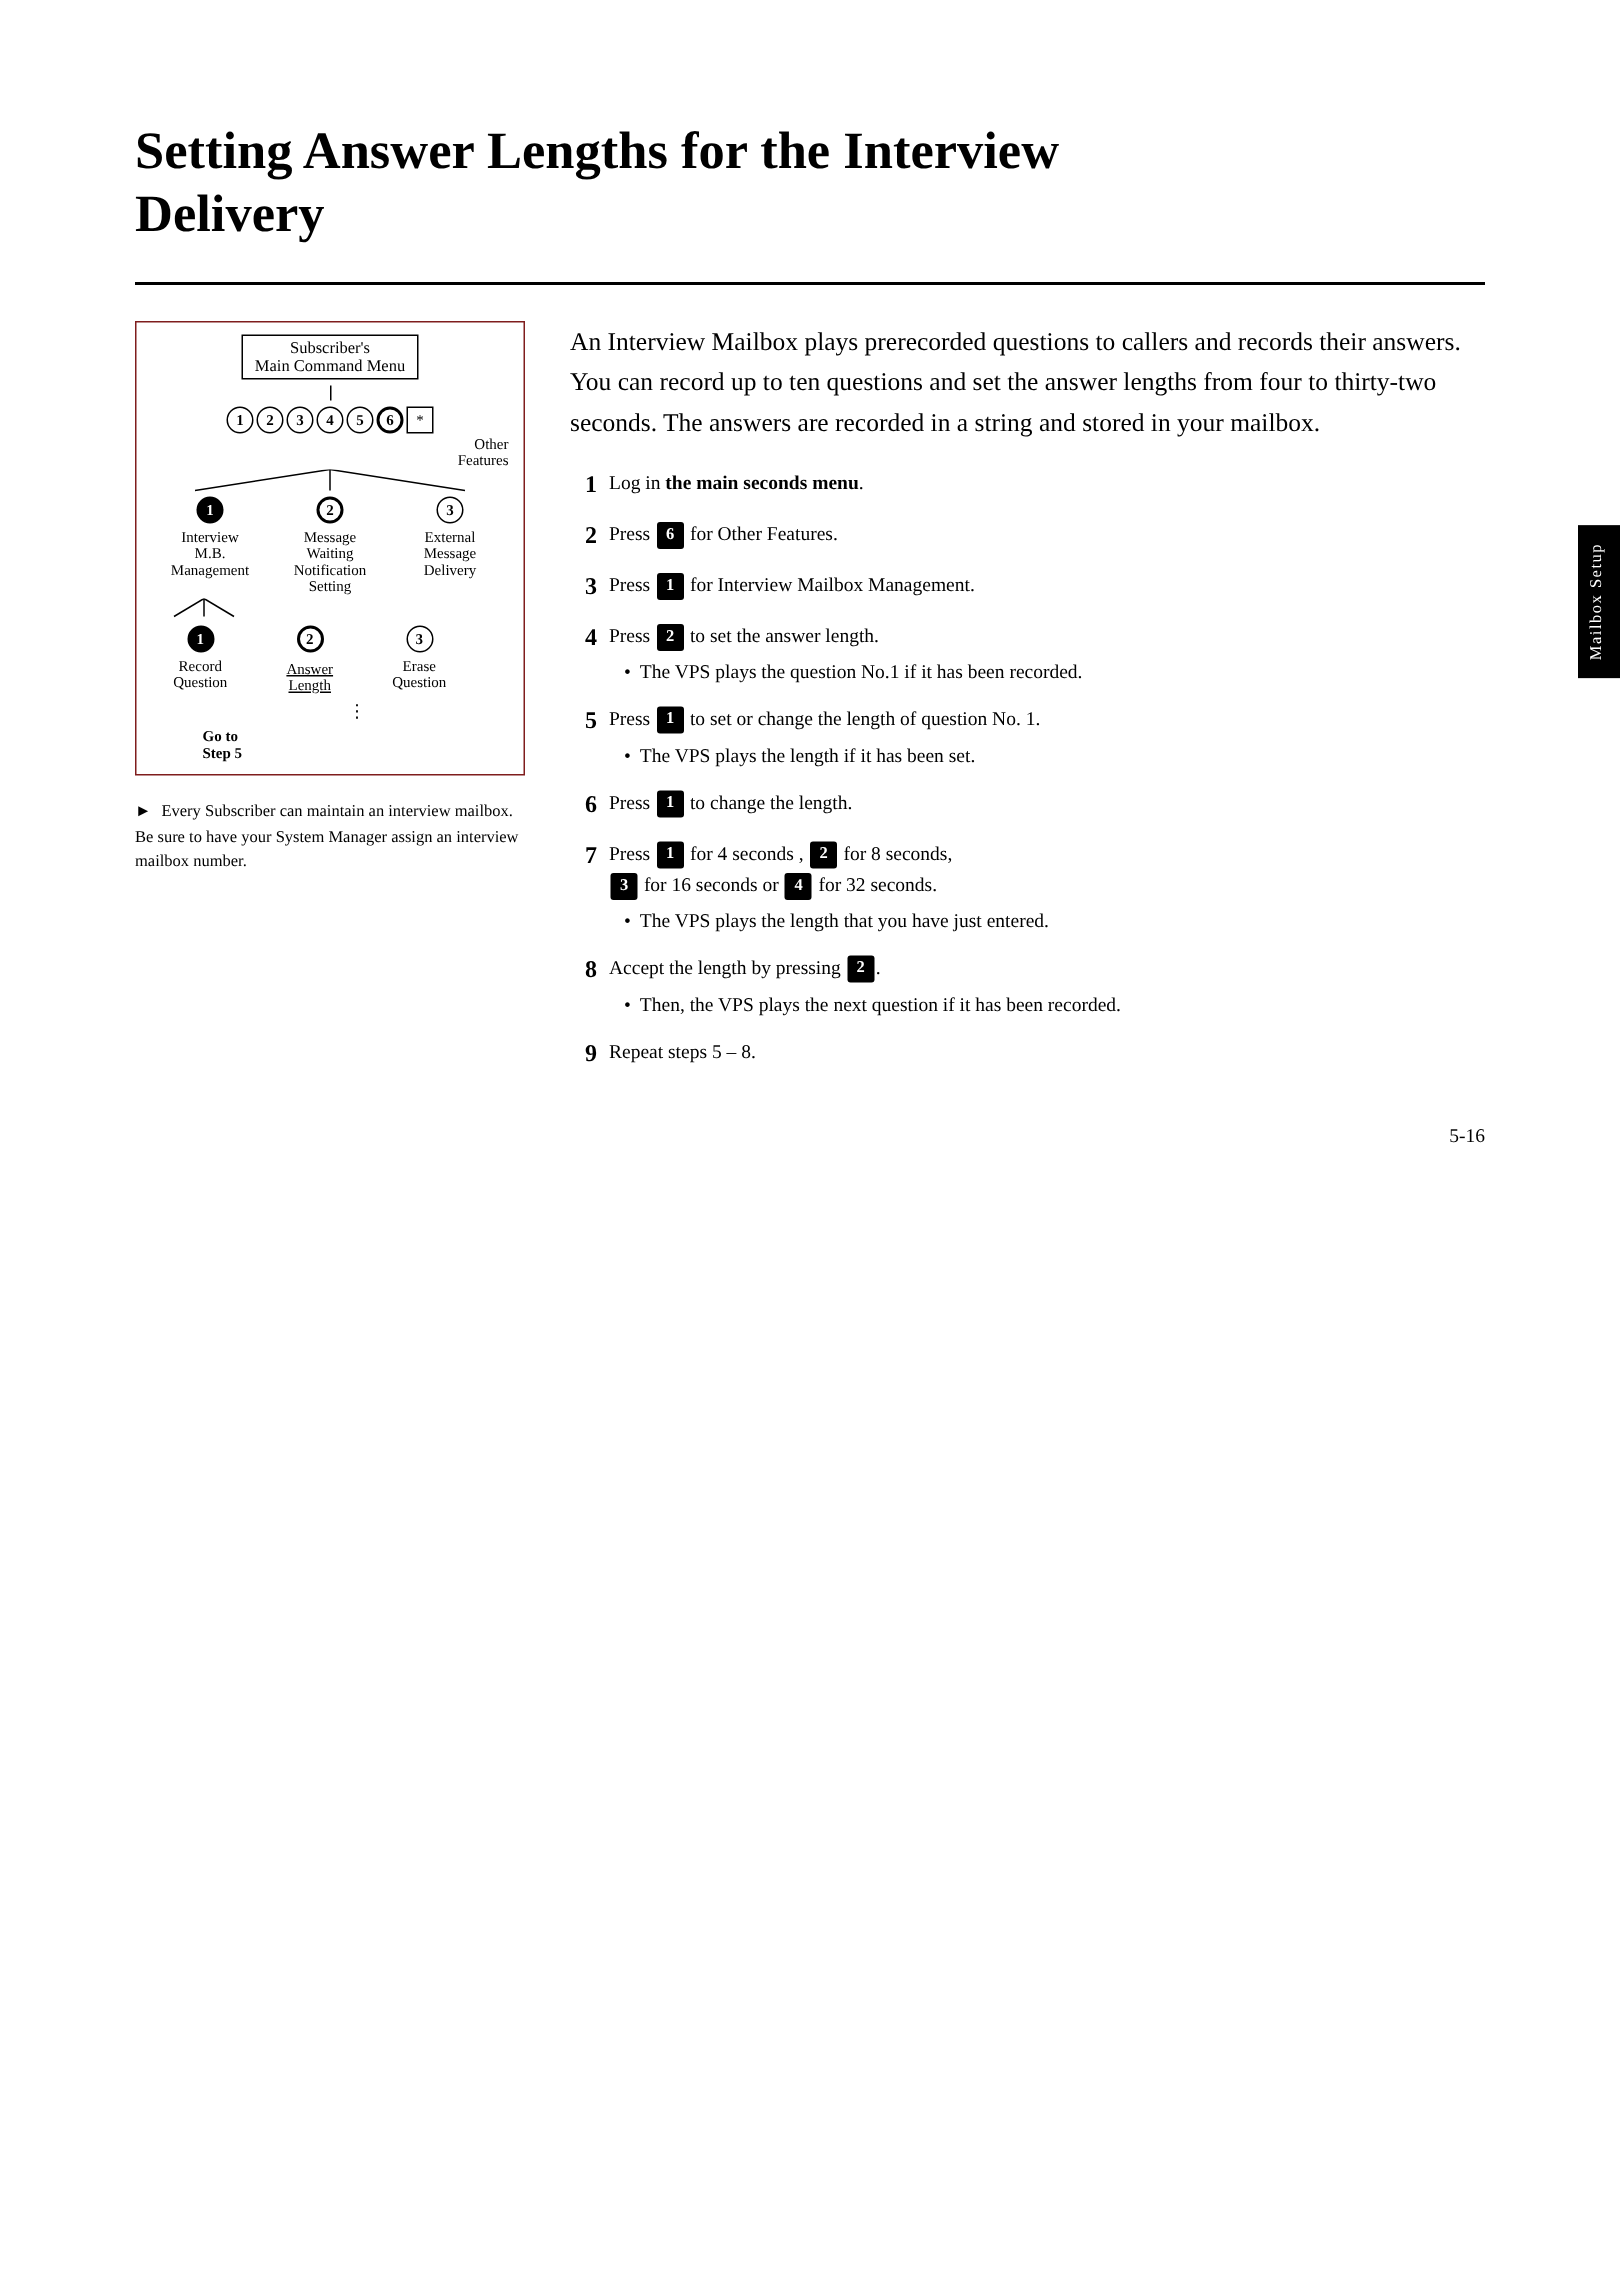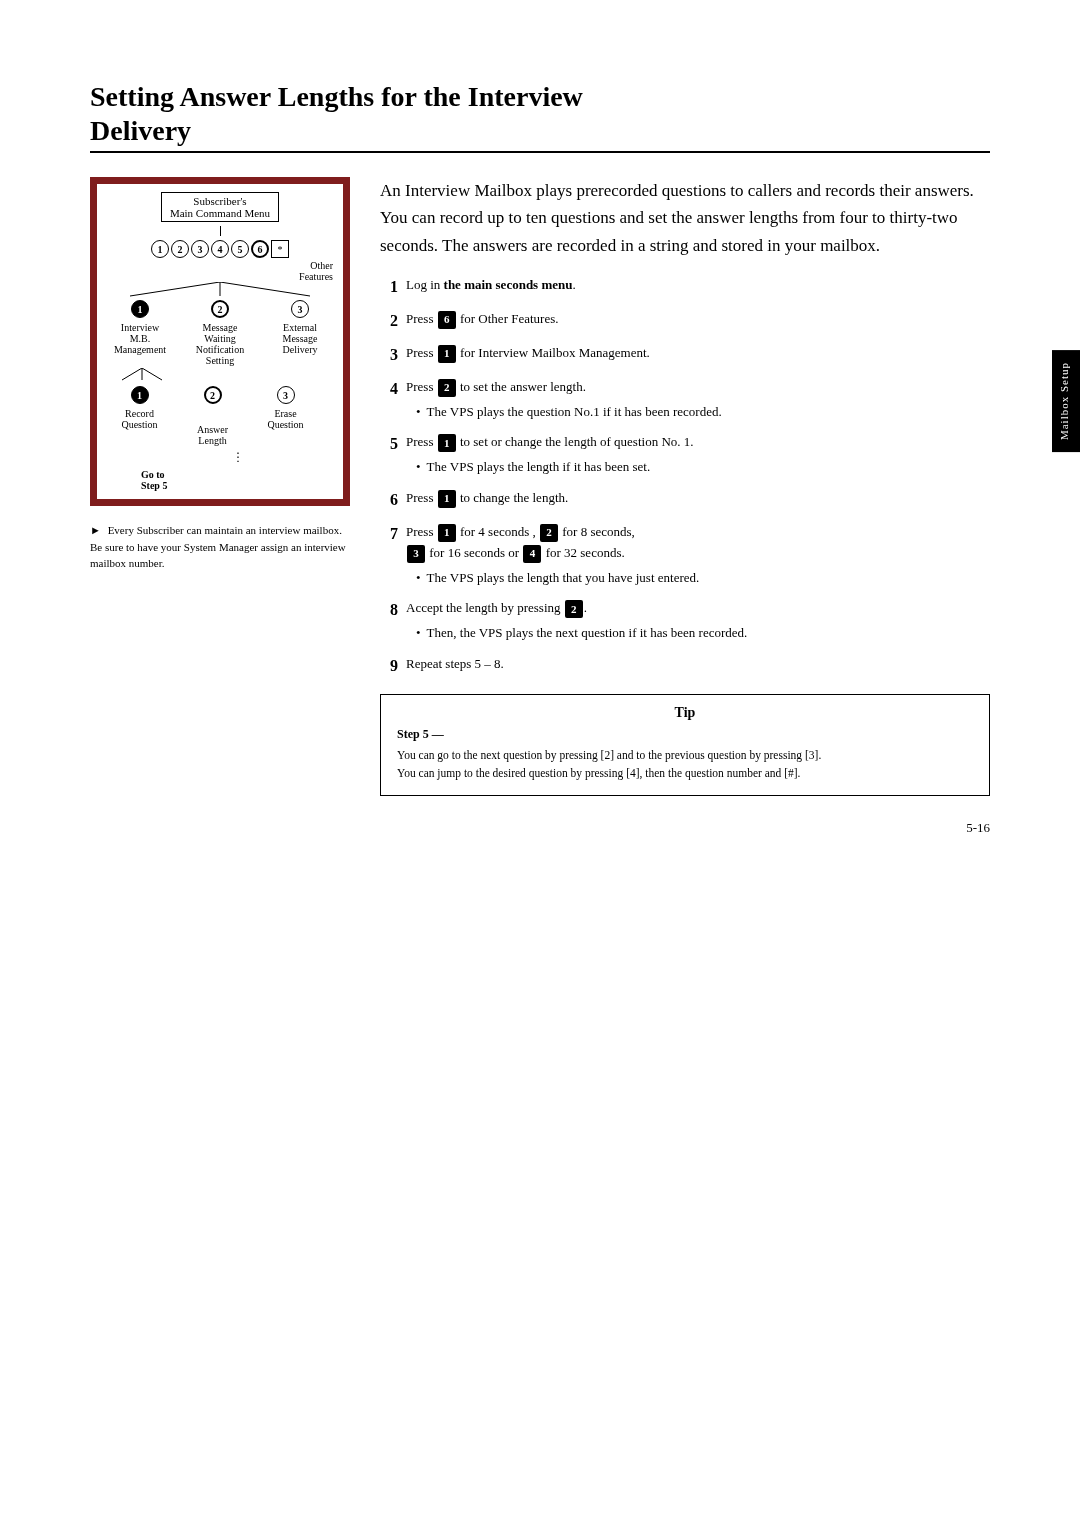--- a/index.html
+++ b/index.html
@@ -17,10 +17,10 @@
       position: relative;
     }
     h1 {
-      font-size: 28px;
+      font-size: 35px;
       font-weight: bold;
       line-height: 1.2;
-      margin-bottom: 4px;
+      margin-bottom: 24px;
     }
     .title-underline {
       border-bottom: 2.5px solid #000;

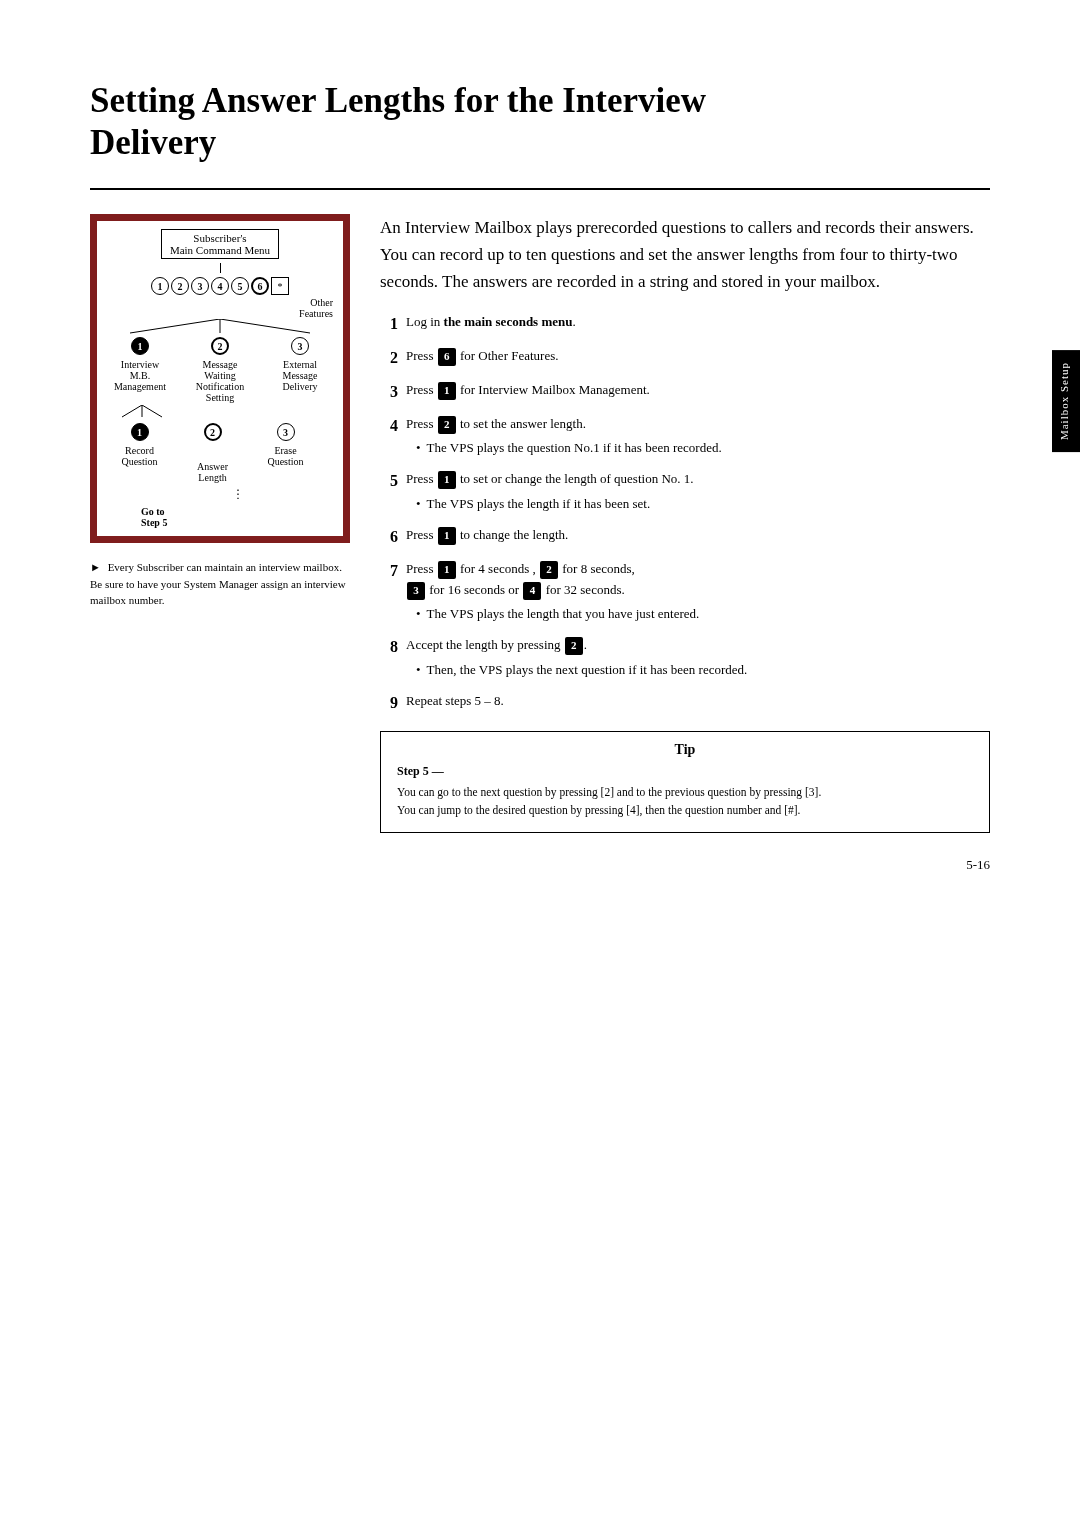--- a/index.html
+++ b/index.html
@@ -39,7 +39,7 @@
     }
     
     .diagram {
-      border: 7px solid #7f1d1d;
+      border: 1px solid #7f1d1d;
       text-align: center;
       padding: 8px 6px 6px 6px;
       font-size: 11px;

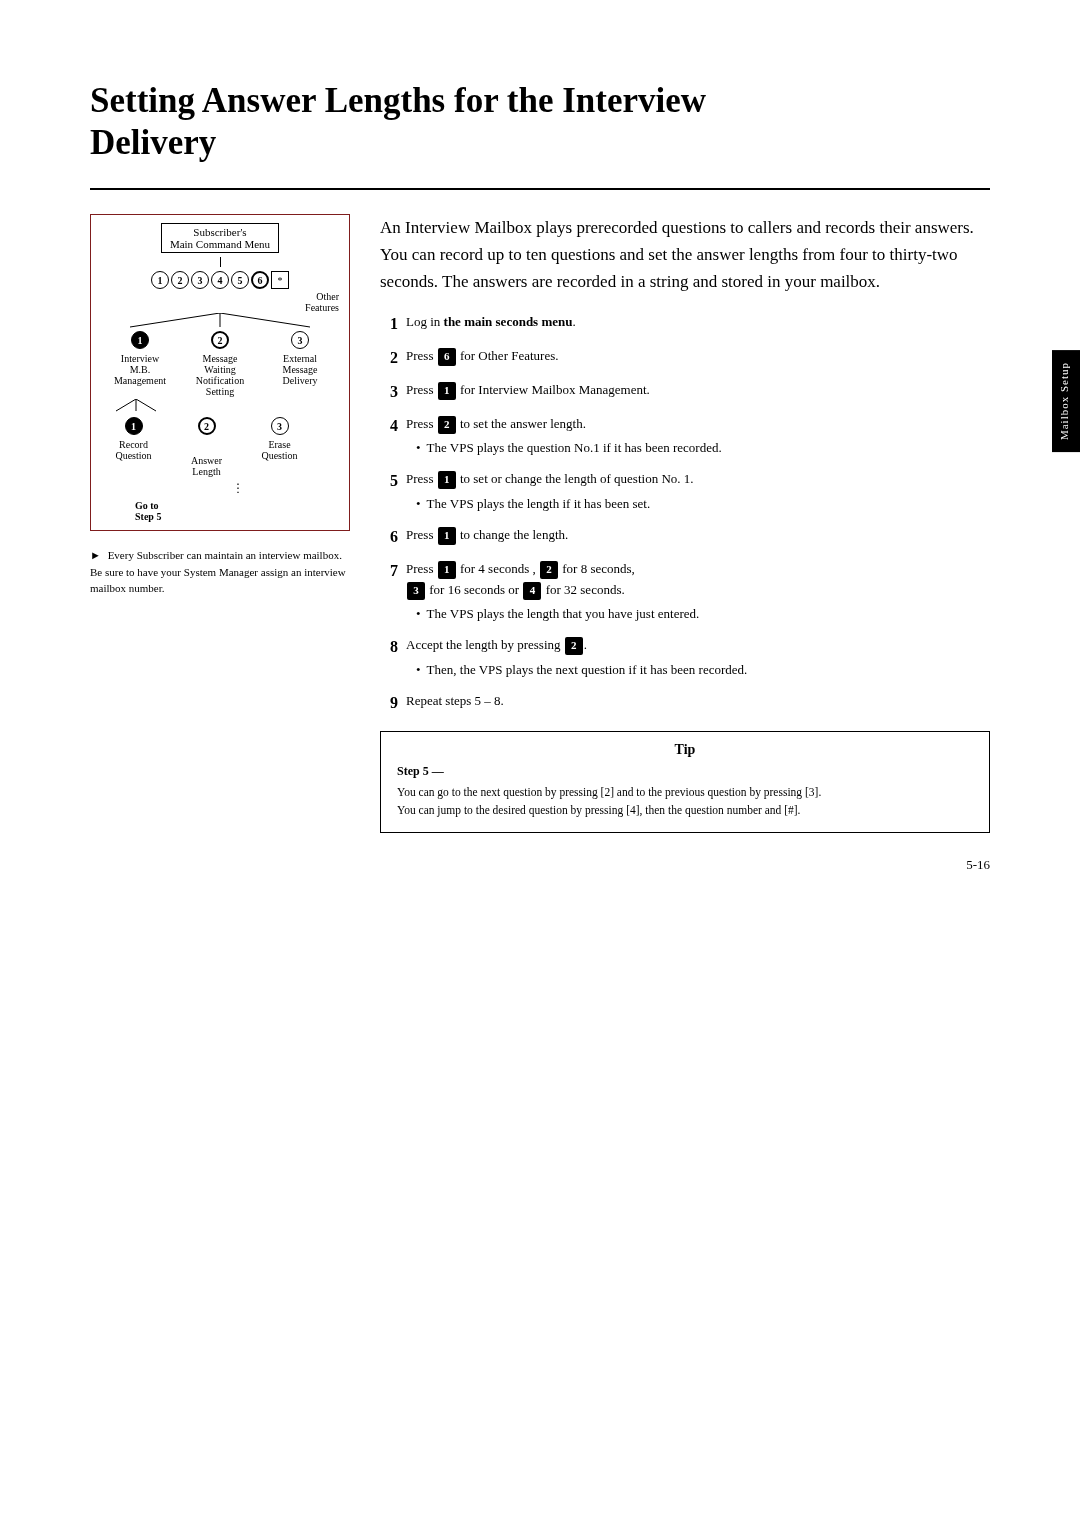--- a/index.html
+++ b/index.html
@@ -317,7 +317,7 @@
           </div>
           <div class="level3-item">
             <div class="num-circle bold-border">2</div>
-            <div style="font-size:10px; margin-top:18px;">Answer<br>Length</div>
+            <div style="font-size:10px; margin-top:4px;text-decoration:underline;">Answer<br>Length</div>
           </div>
           <div class="level3-item">
             <div class="num-circle">3</div>

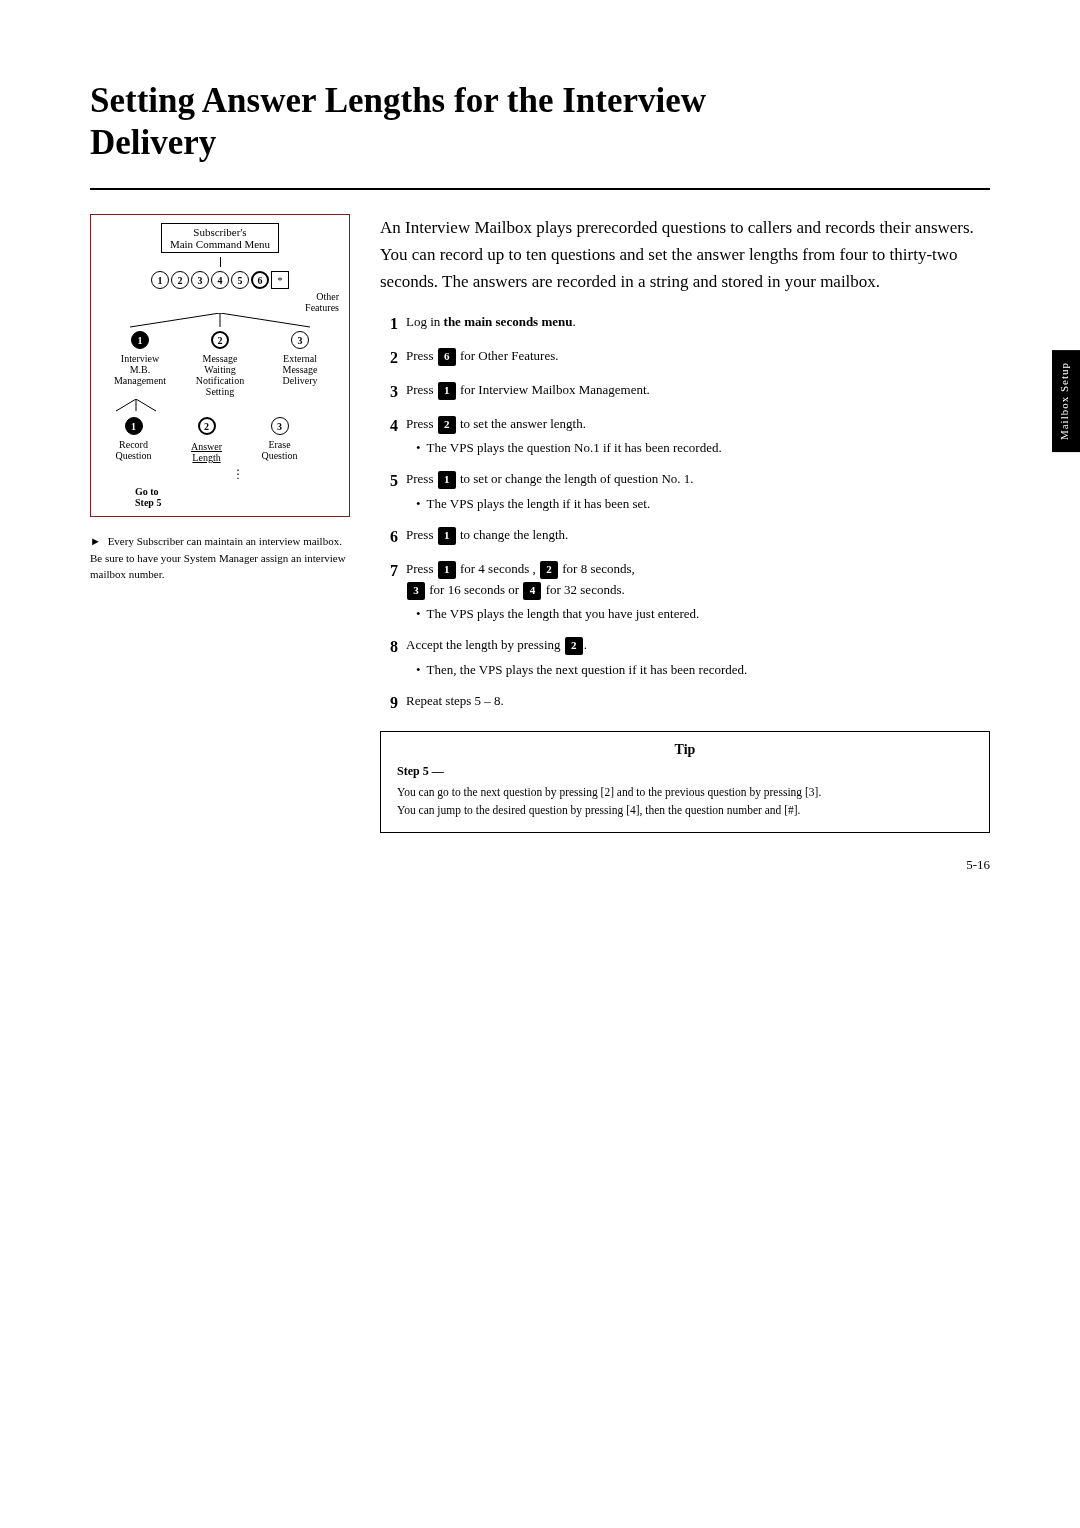--- a/index.html
+++ b/index.html
@@ -429,14 +429,6 @@
 
       </ol>
 
-      <div class="tip-box">
-        <div class="tip-title">Tip</div>
-        <div class="tip-step">Step 5 —</div>
-        <div class="tip-body">
-          You can go to the next question by pressing [2] and to the previous question by pressing [3].<br>
-          You can jump to the desired question by pressing [4], then the question number and [#].
-        </div>
-      </div>
 
     </div>
   </div>

